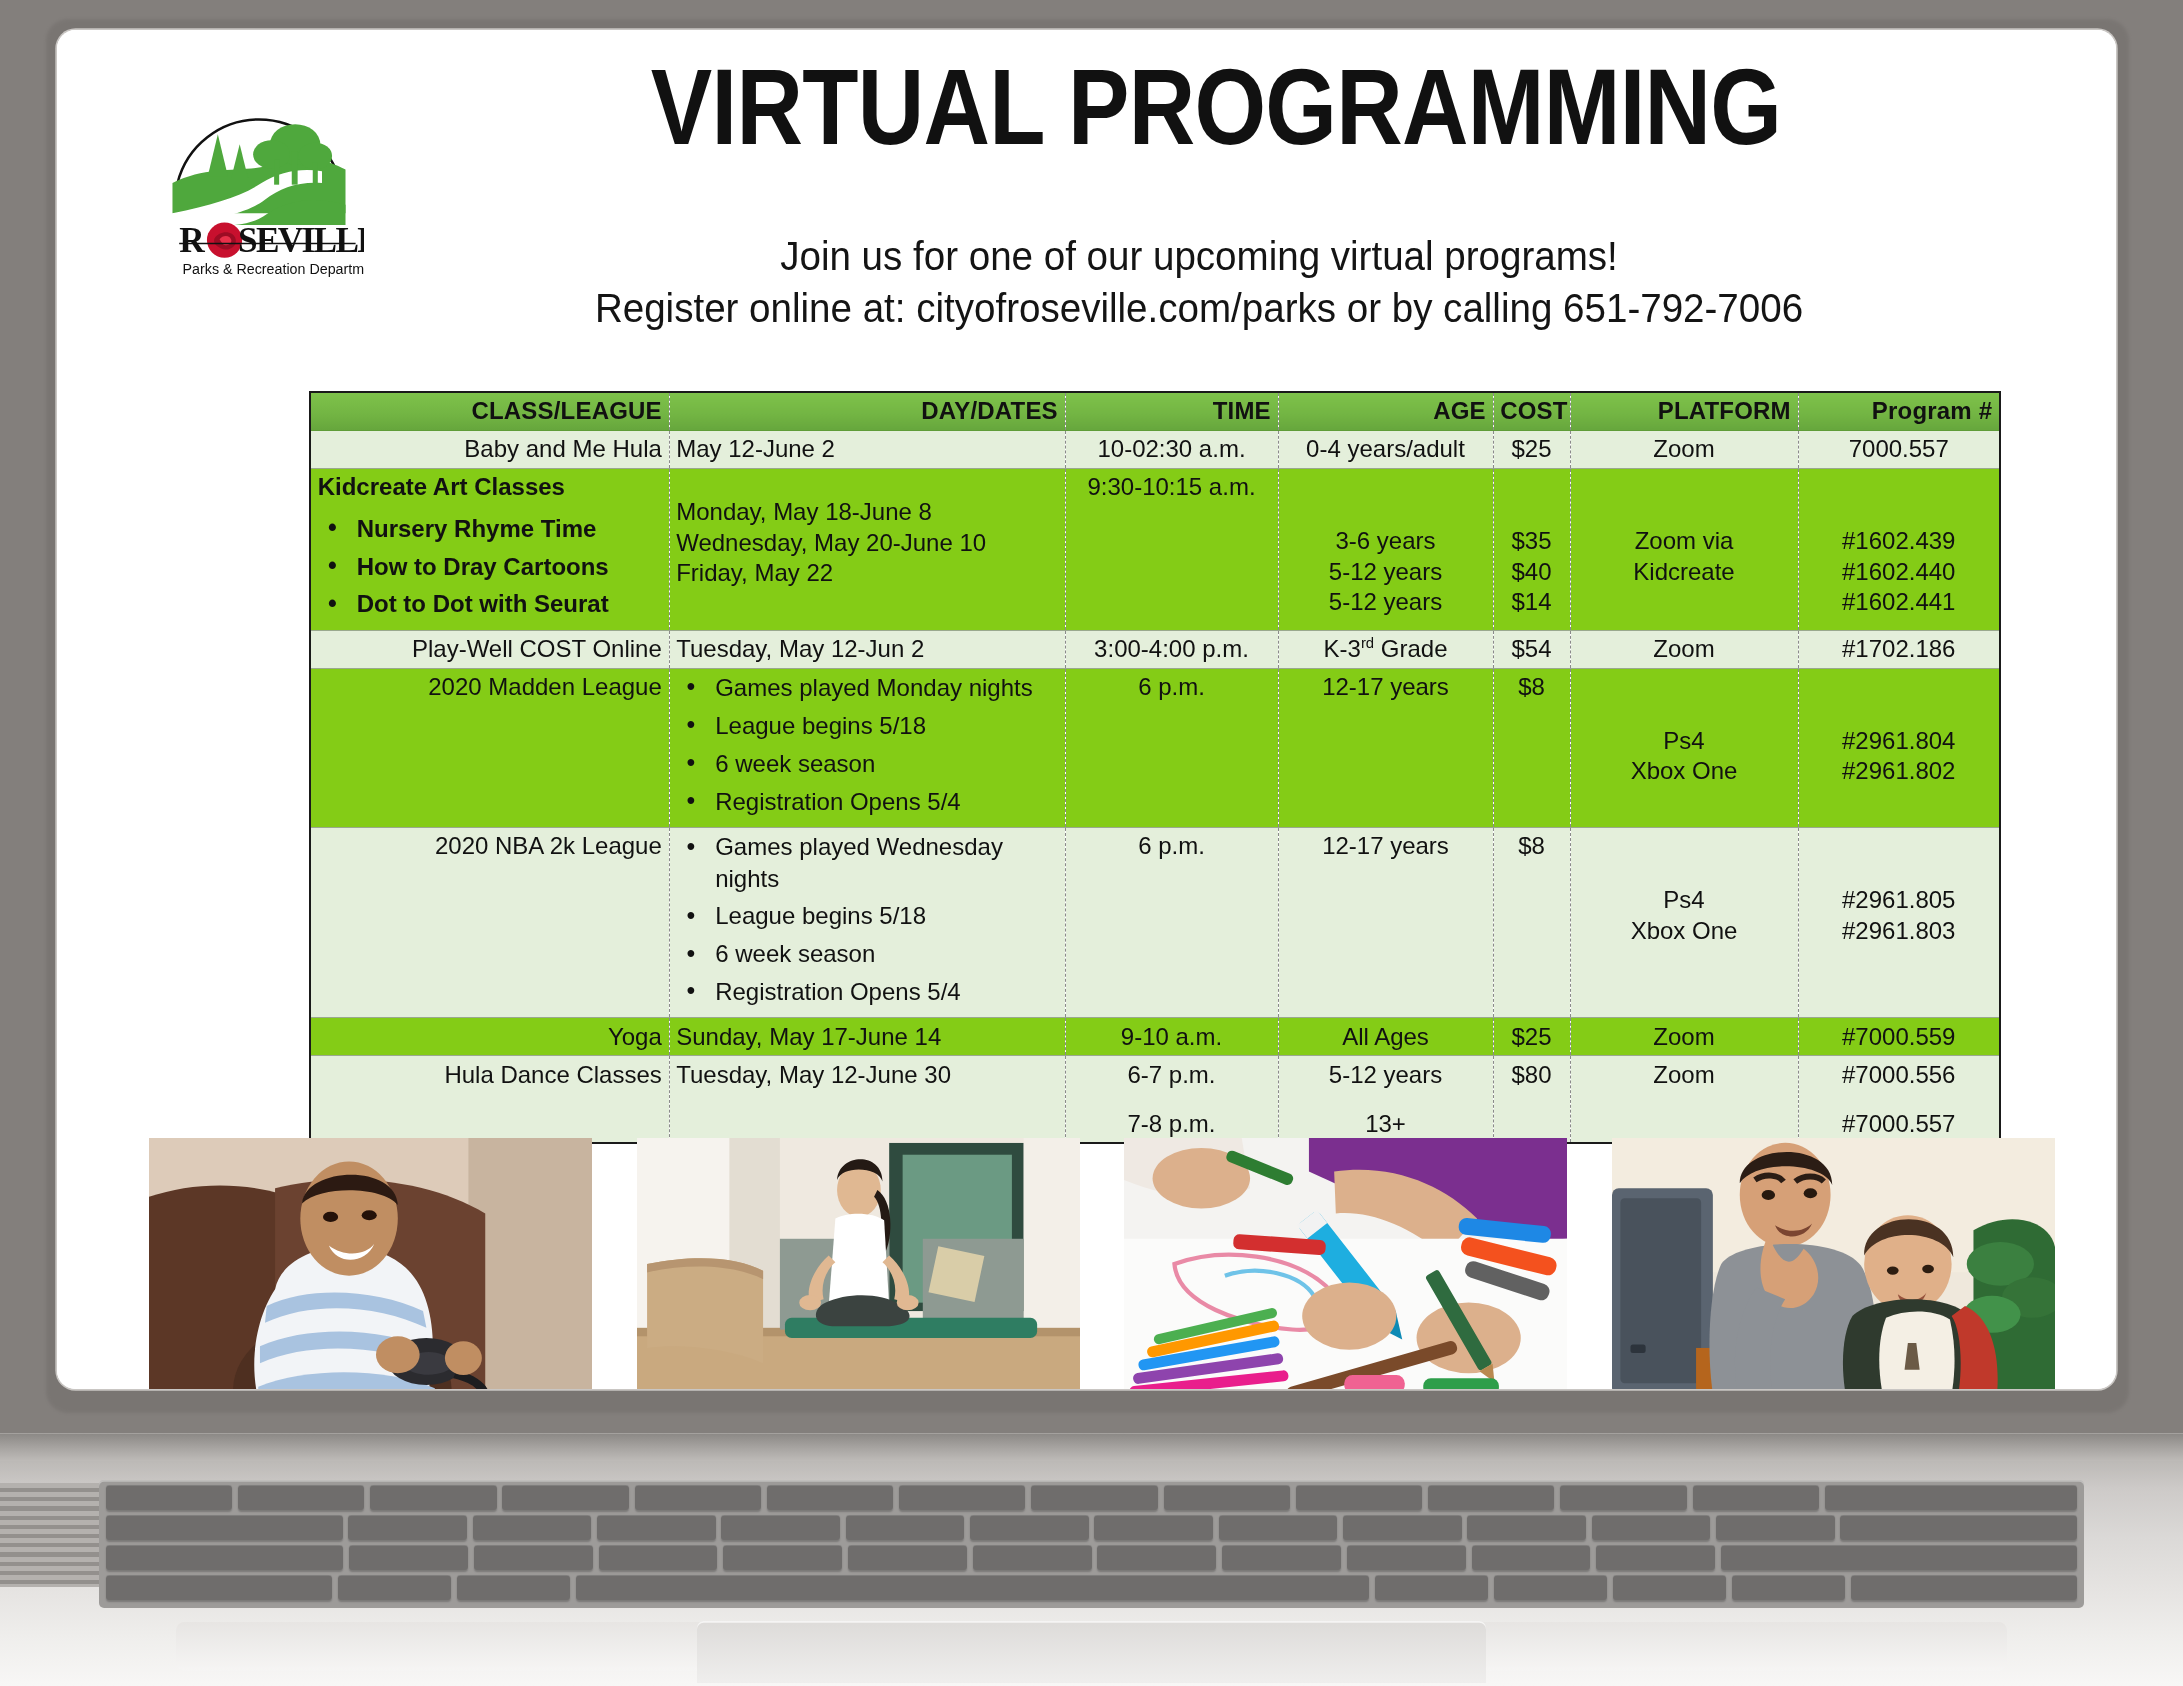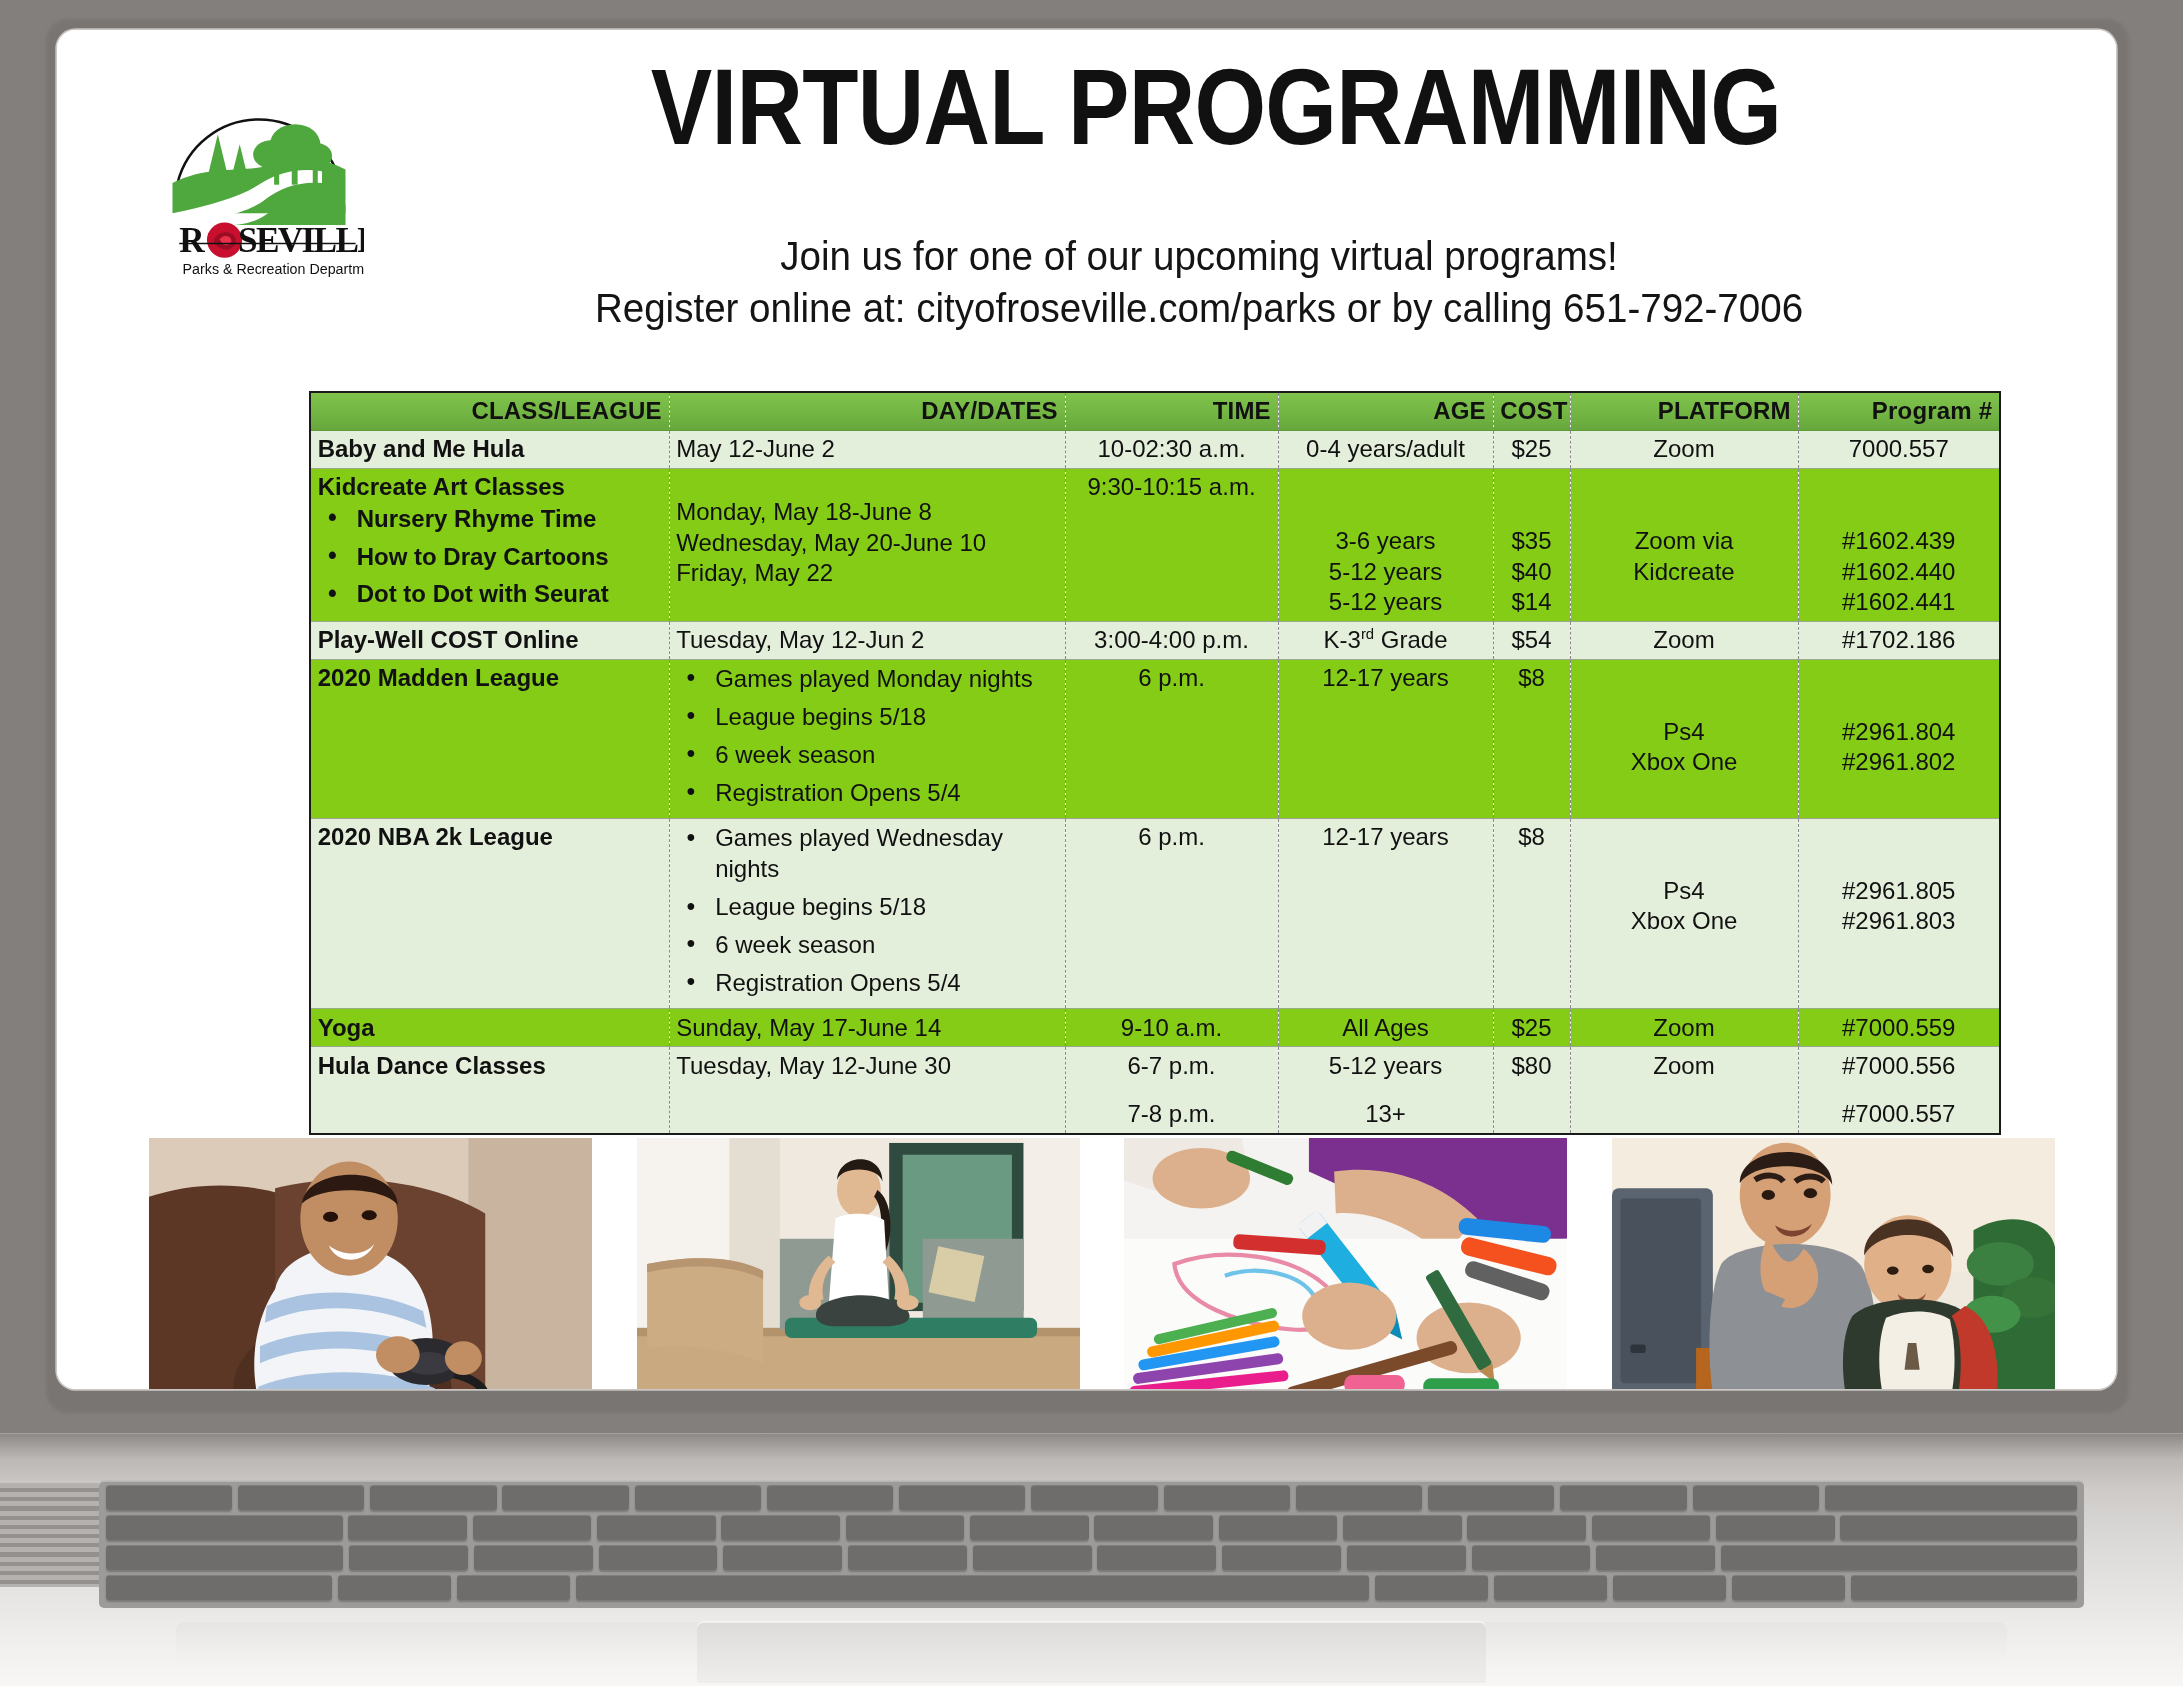--- a/index.html
+++ b/index.html
@@ -109,7 +109,7 @@
   tbody tr > td{border-top:0.8px solid #cfd9c6;}
   tbody tr.sep > td{border-top:1.7px solid #9aa98e;}
 
-  .c-class{font-weight:700;text-align:left;}
+  .c-class{font-weight:400;text-align:right;}
   .ctr{text-align:center;}
   .lft{text-align:left;}
   .mid{vertical-align:middle;}

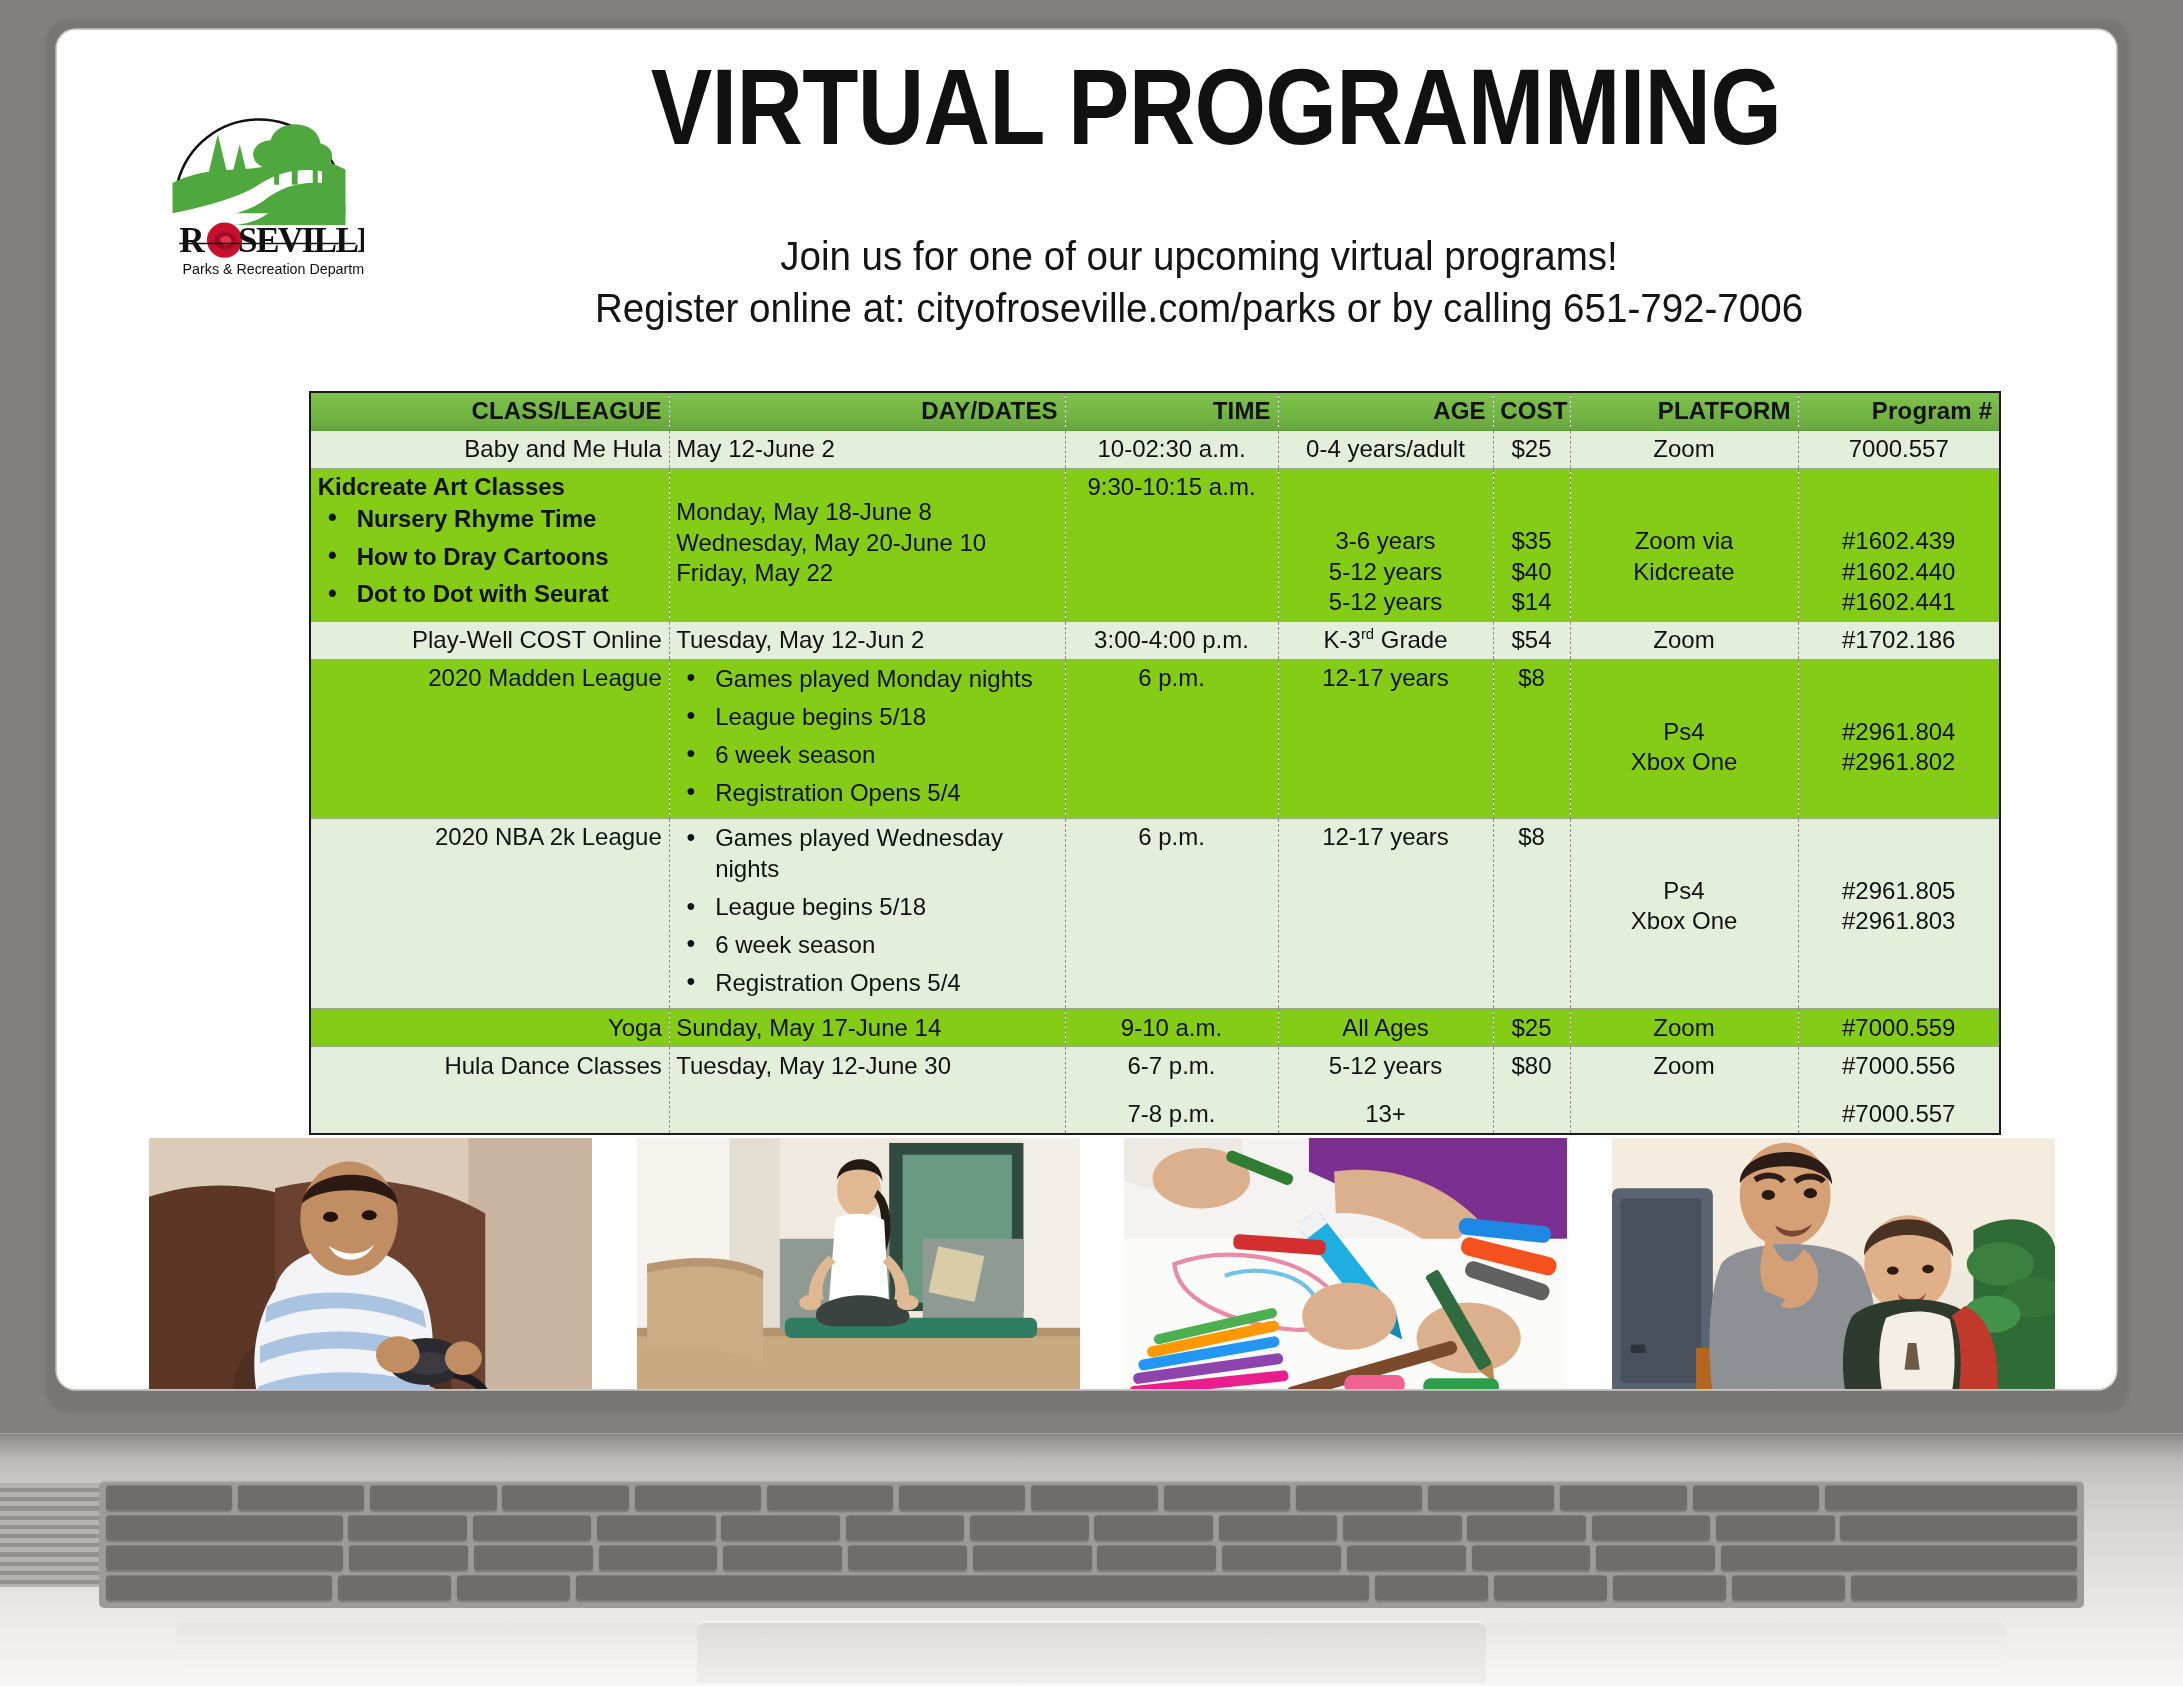--- a/index.html
+++ b/index.html
@@ -225,7 +225,7 @@
           <tr class="plain sep">
             <td class="lft">
               <div style="font-weight:700">Kidcreate Art Classes</div>
-              <ul class="blist bold" style="">
+              <ul class="blist bold" style="margin-top:10px">
                 <li>Nursery Rhyme Time</li>
                 <li>How to Dray Cartoons</li>
                 <li>Dot to Dot with Seurat</li>

